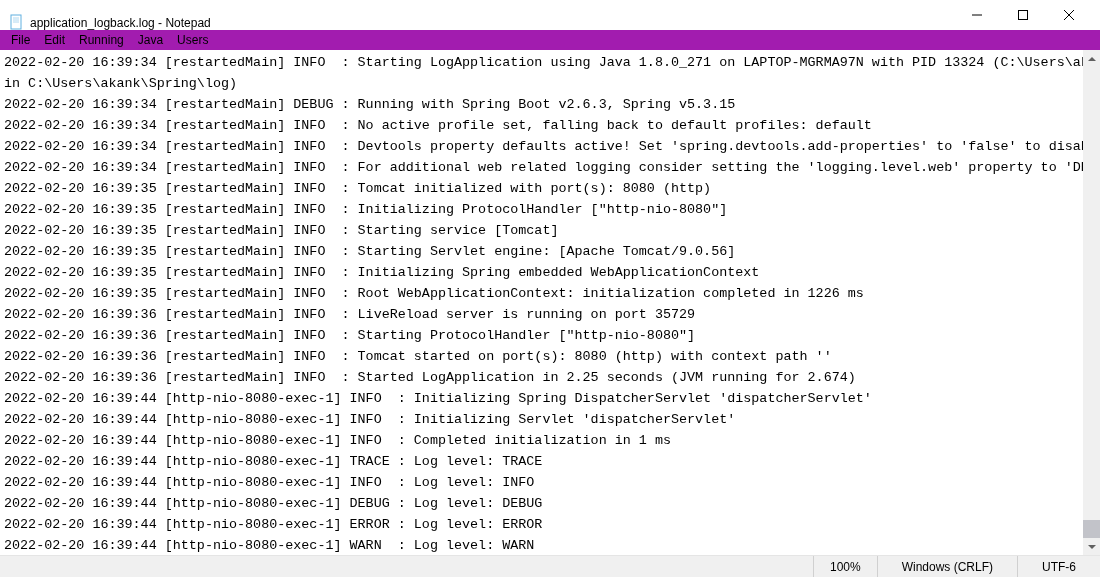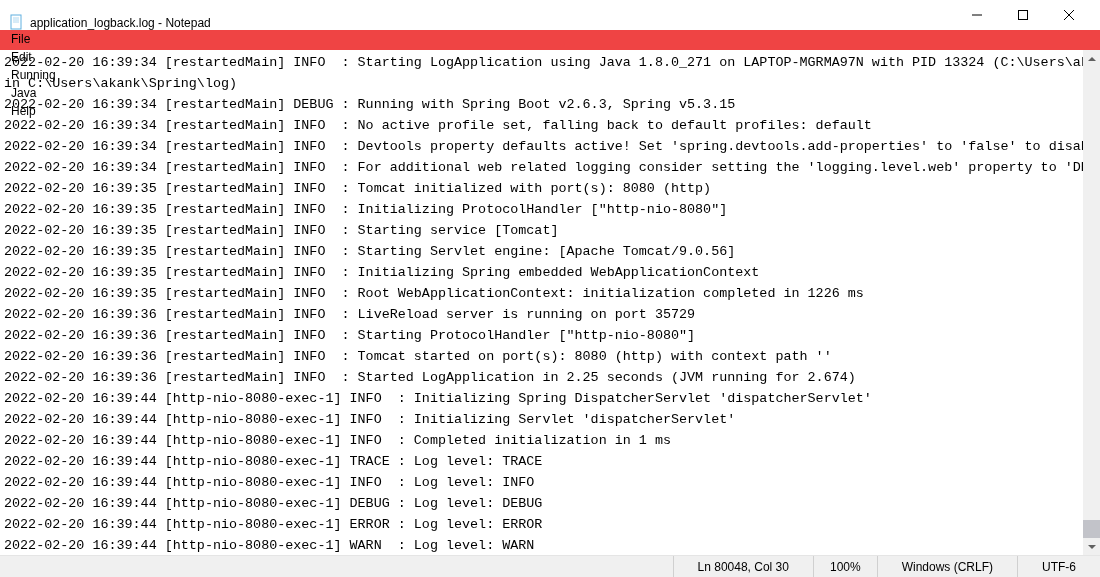--- a/index.html
+++ b/index.html
@@ -49,10 +49,9 @@
     .menubar {
       height: 20px;
       display: flex;
-      align-items: flex-start;
+      align-items: center;
       padding: 0 4px;
-      background: #ef4444;
-      flex-direction: column;
+      background: #a21caf;
     }
     .menu-item {
       padding: 2px 7px;

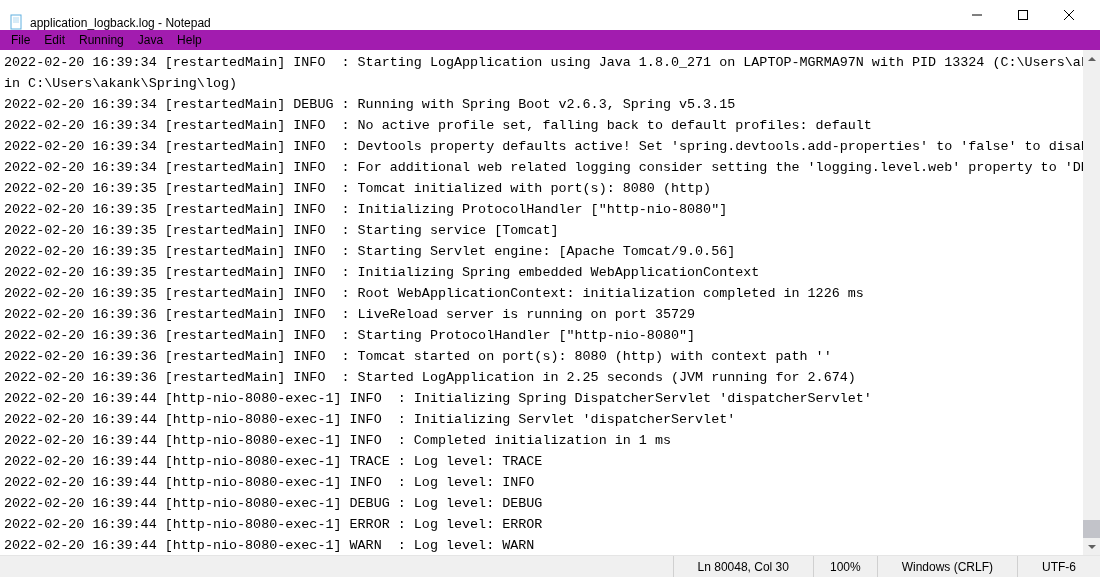--- a/index.html
+++ b/index.html
@@ -159,7 +159,7 @@
   <div class="menu-item">Edit</div>
   <div class="menu-item">Running</div>
   <div class="menu-item">Java</div>
-  <div class="menu-item">Help</div>
+  <div class="menu-item">Users</div>
 </div>
 
 <div class="content-wrapper">

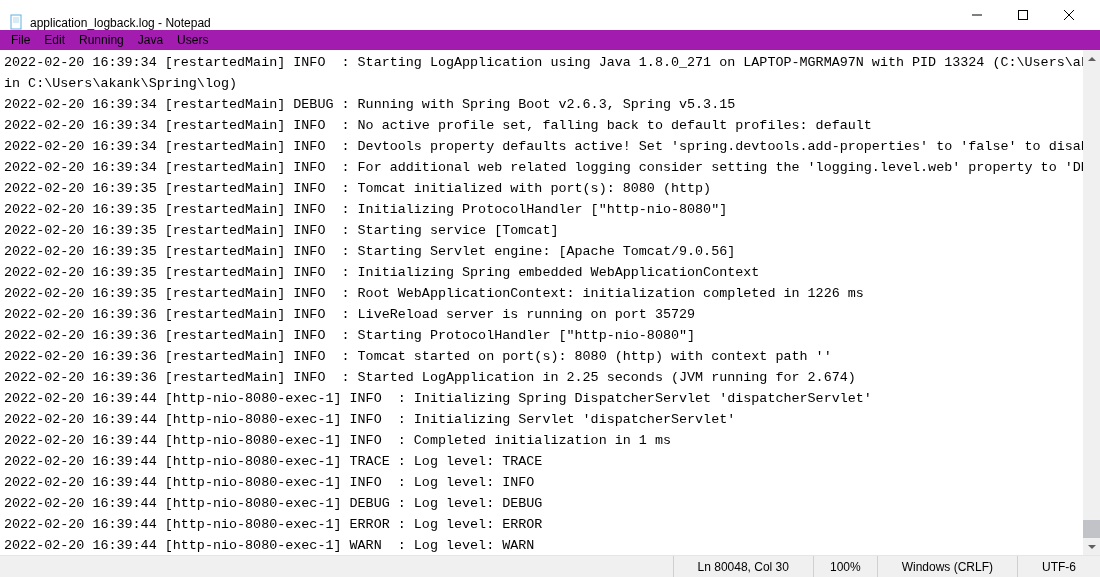--- a/index.html
+++ b/index.html
@@ -206,7 +206,6 @@
 
 <div class="statusbar">
   <div class="status-spacer"></div>
-  <div class="status-cell wide">Ln 80048, Col 30</div>
   <div class="status-cell">100%</div>
   <div class="status-cell wide">Windows (CRLF)</div>
   <div class="status-cell wide">UTF-6</div>

